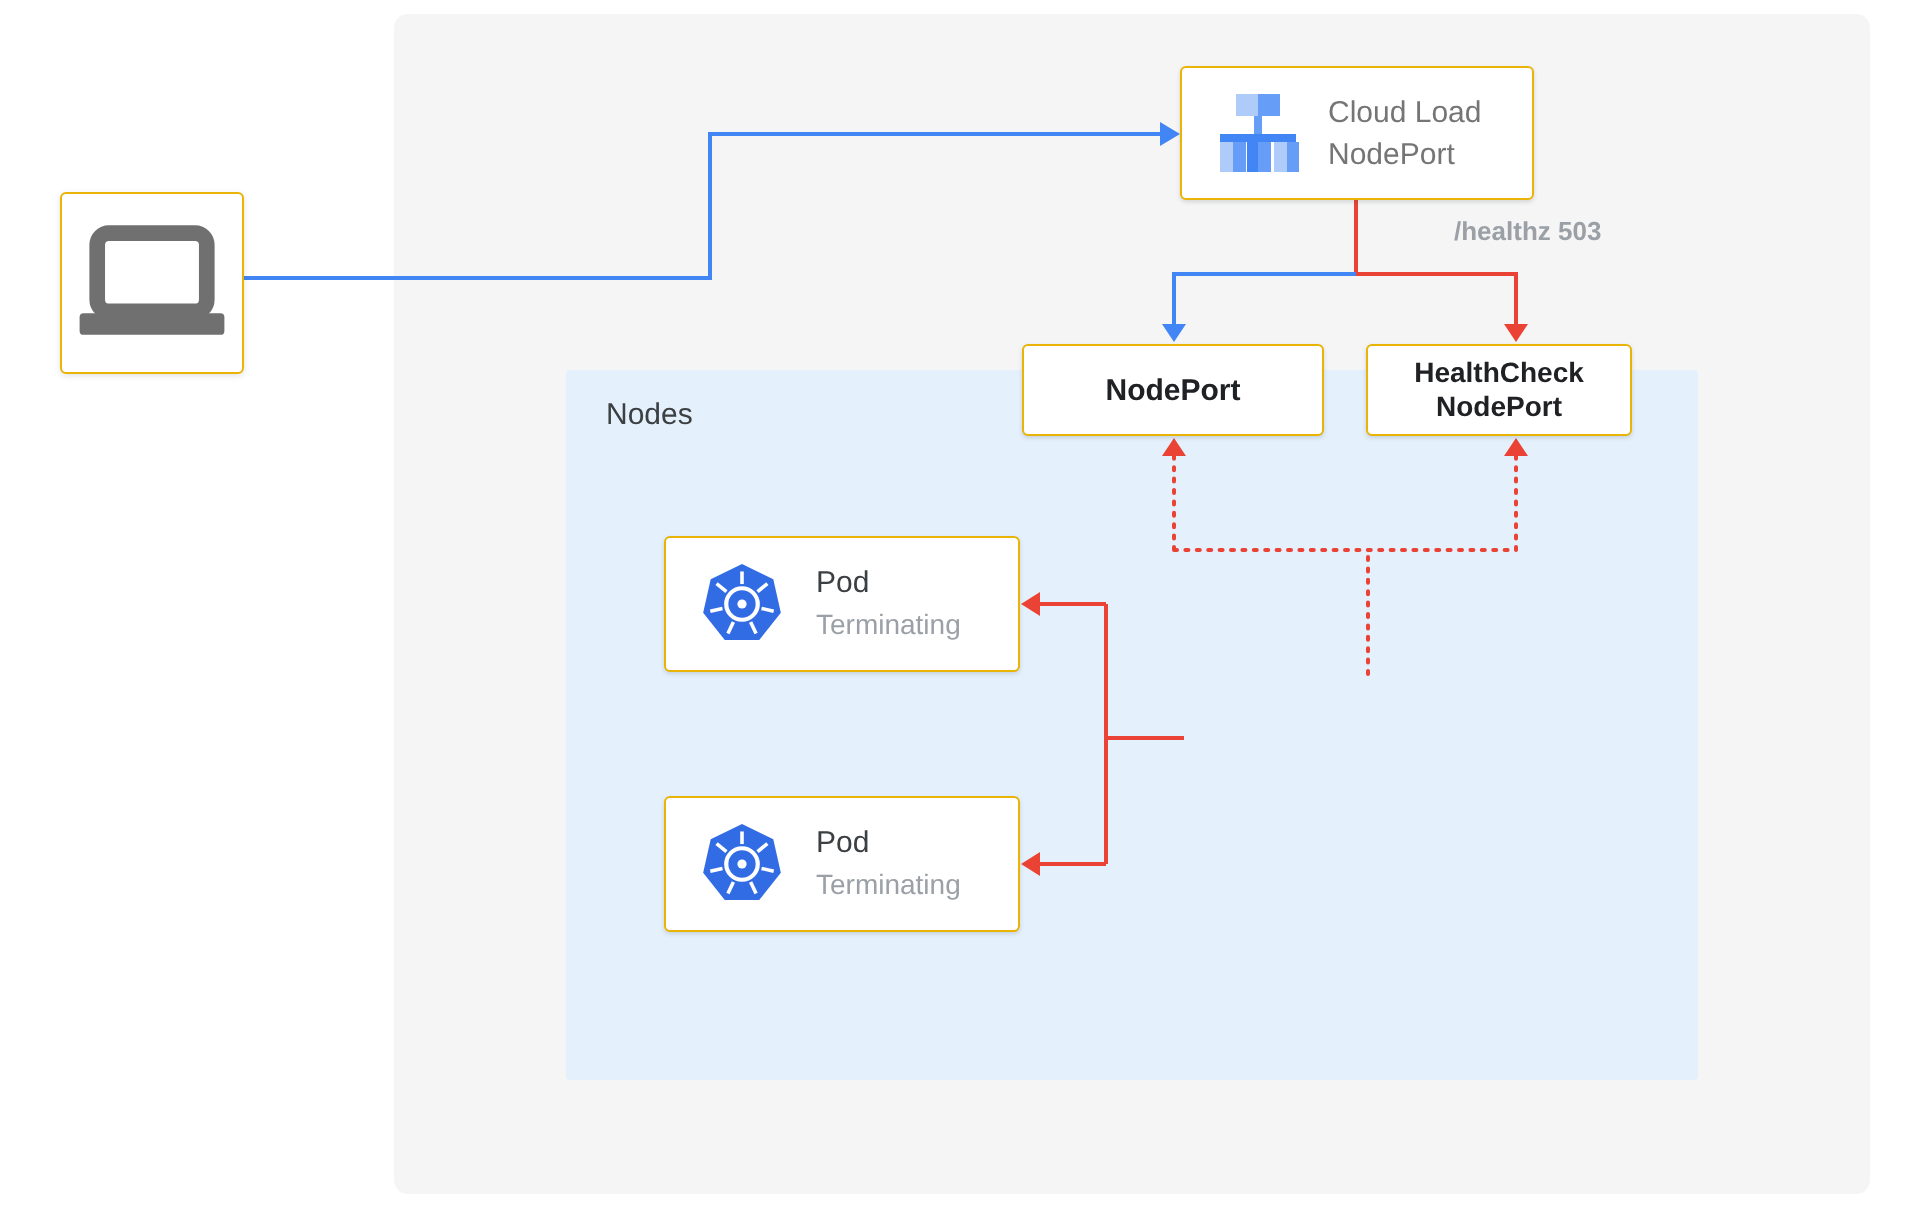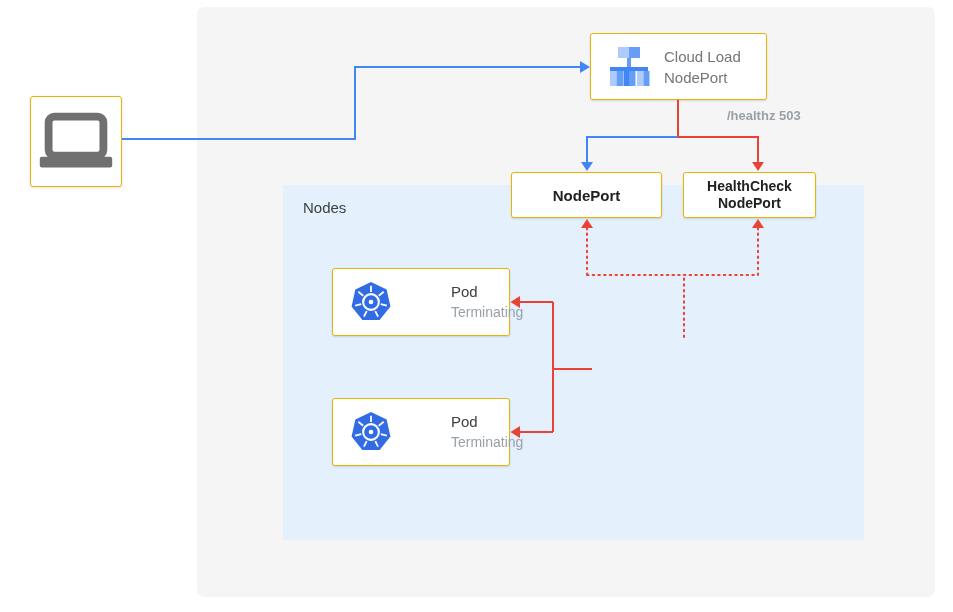--- a/index.html
+++ b/index.html
@@ -13,7 +13,7 @@
   }
   .nodes-group{
     position:absolute;left:283px;top:185px;width:566px;height:355px;
-    background:#E4F1FC;border-radius:2px;padding-left:15px;
+    background:#E4F1FC;border-radius:2px;
   }
   .nodes-label{
     position:absolute;left:20px;top:14px;font-size:15px;color:#3C4043;

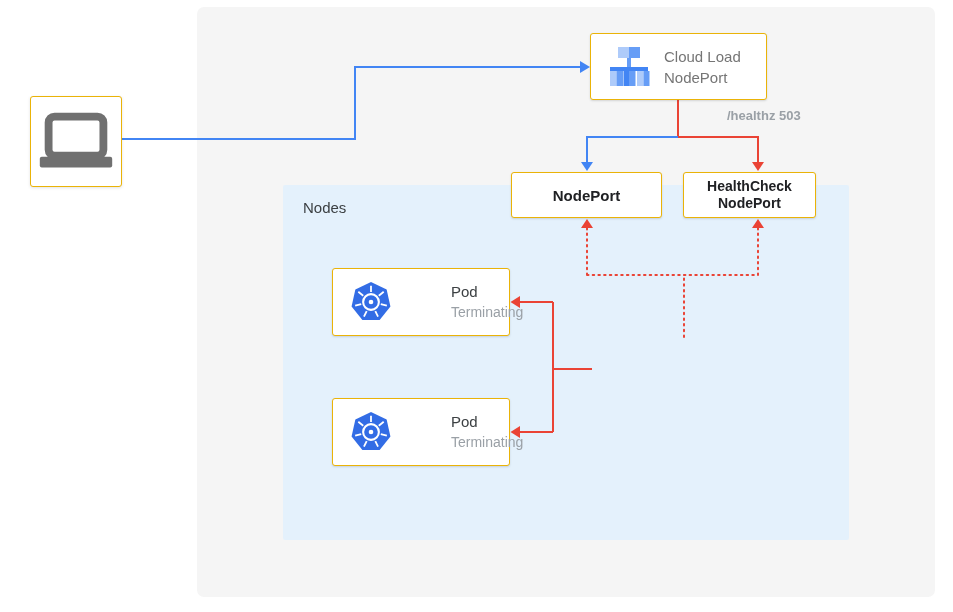--- a/index.html
+++ b/index.html
@@ -32,7 +32,7 @@
     font-weight:bold;color:#202124;text-align:center;}
   .nodeport-box{left:511px;top:172px;width:151px;height:46px;font-size:15px;}
   .hc-box{left:683px;top:172px;width:133px;height:46px;font-size:14px;line-height:17px;}
-  .entity-box{display:flex;align-items:center;gap:43px;}
+  .entity-box{display:flex;align-items:center;}
   .pod1-box{left:332px;top:268px;width:178px;height:68px;}
   .pod2-box{left:332px;top:398px;width:178px;height:68px;}
   .kp-box{left:592px;top:337px;width:185px;height:67px;}

